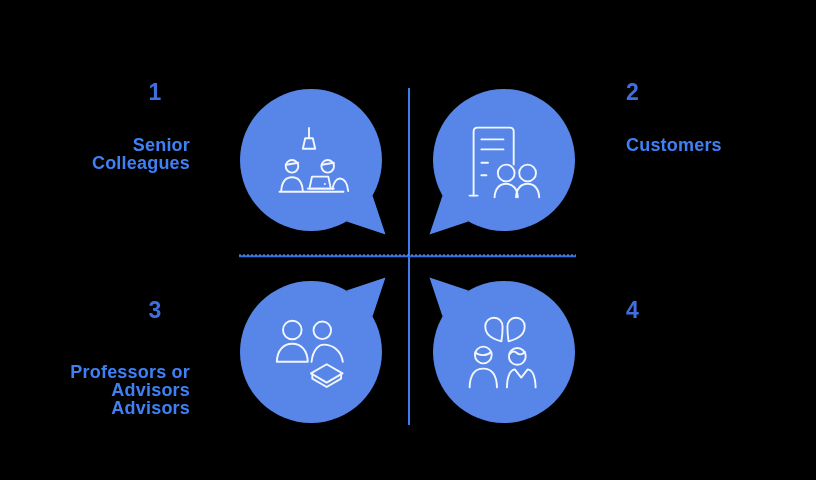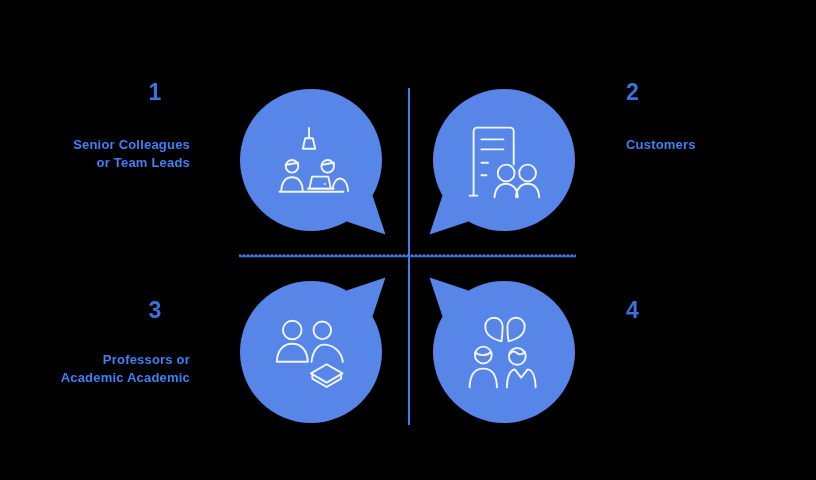--- a/index.html
+++ b/index.html
@@ -26,7 +26,7 @@
   .num-center{text-align:center;}
   .label{
     position:absolute;width:160px;
-    font-weight:700;font-size:13px;line-height:18px;letter-spacing:.2px;
+    font-weight:700;font-size:18px;line-height:18px;letter-spacing:.2px;
     color:var(--label,#3F80F5);
   }
   .label span{display:block;}

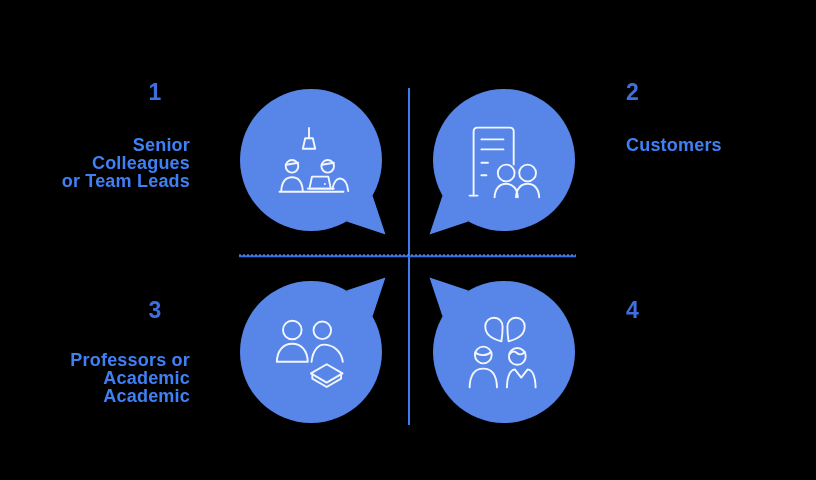--- a/index.html
+++ b/index.html
@@ -117,7 +117,6 @@
 
   <div class="label align-right" style="left:30px;top:136px">
     <span>Senior Colleagues</span>
-    <span>or Team Leads</span>
   </div>
   <div class="label" style="left:626px;top:136px">
     <span>Customers</span>

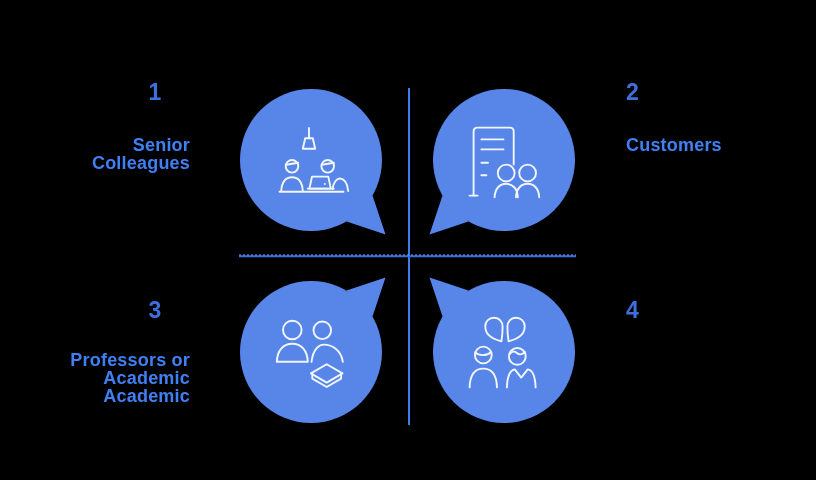--- a/index.html
+++ b/index.html
@@ -121,7 +121,7 @@
   <div class="label" style="left:626px;top:136px">
     <span>Customers</span>
   </div>
-  <div class="label align-right" style="left:30px;top:351px">
+  <div class="label align-right" style="left:30px;top:363px">
     <span>Professors or</span>
     <span>Academic Academic</span>
   </div>

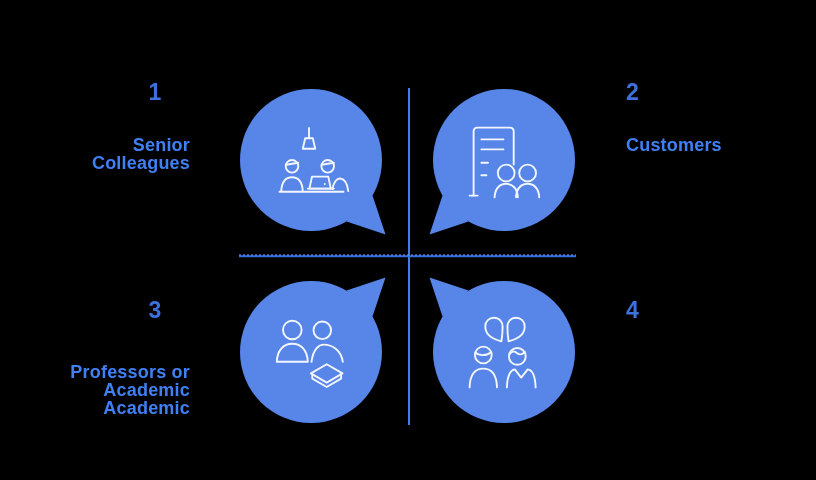--- a/index.html
+++ b/index.html
@@ -123,7 +123,7 @@
   </div>
   <div class="label align-right" style="left:30px;top:363px">
     <span>Professors or</span>
-    <span>Academic Academic</span>
+    <span>Advisors Advisors</span>
   </div>
 
 </div>

